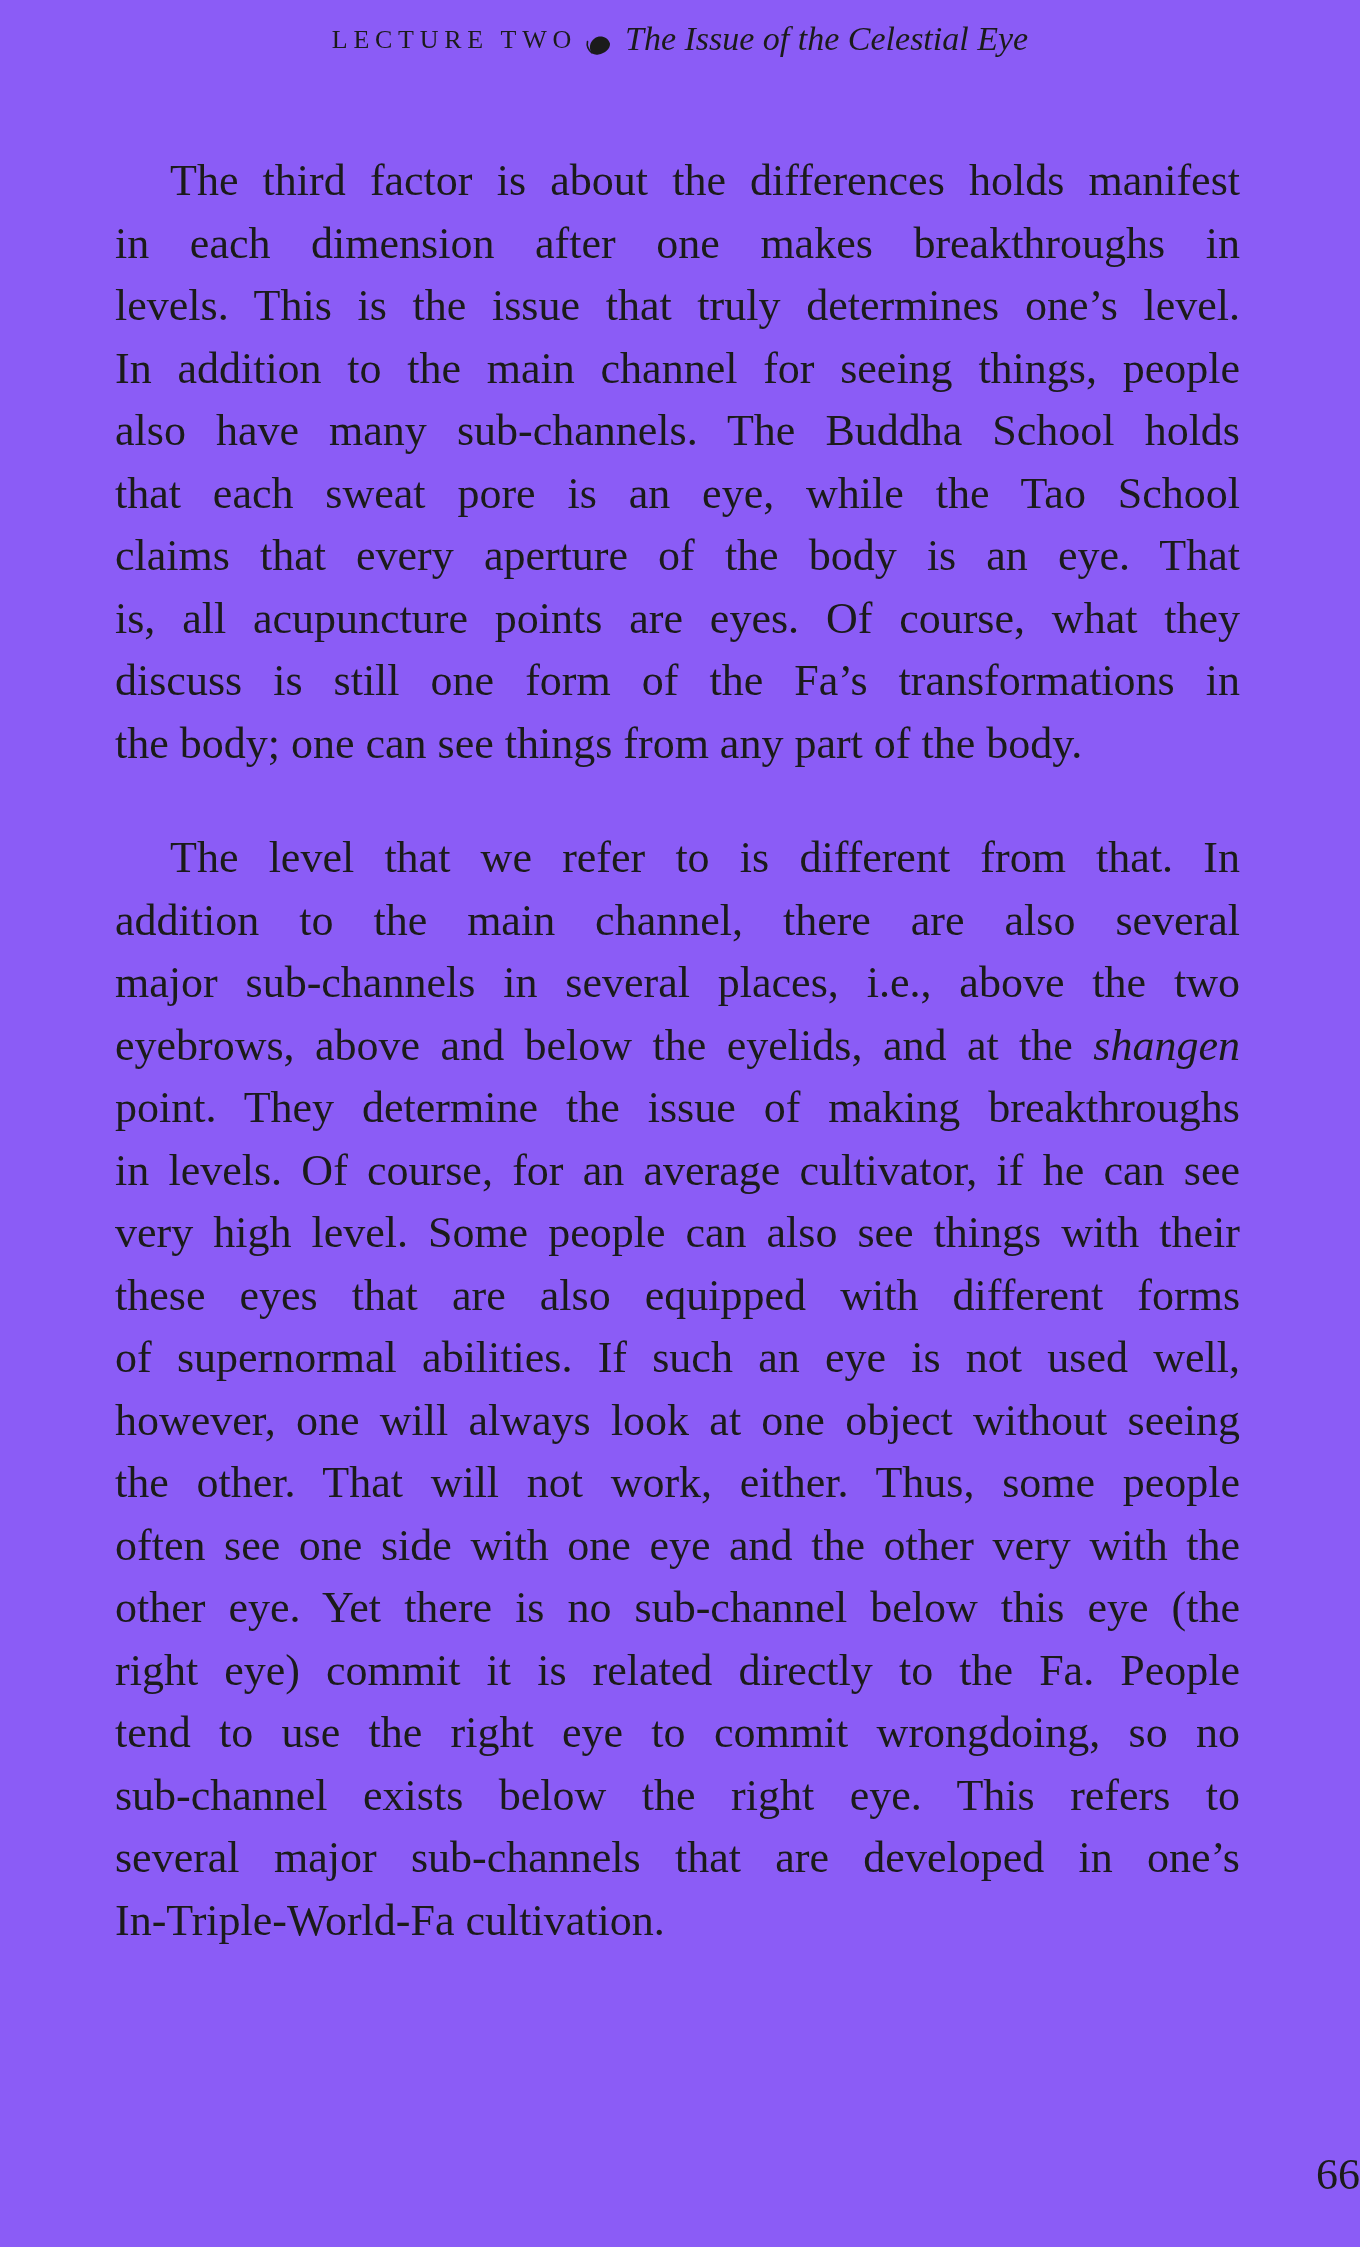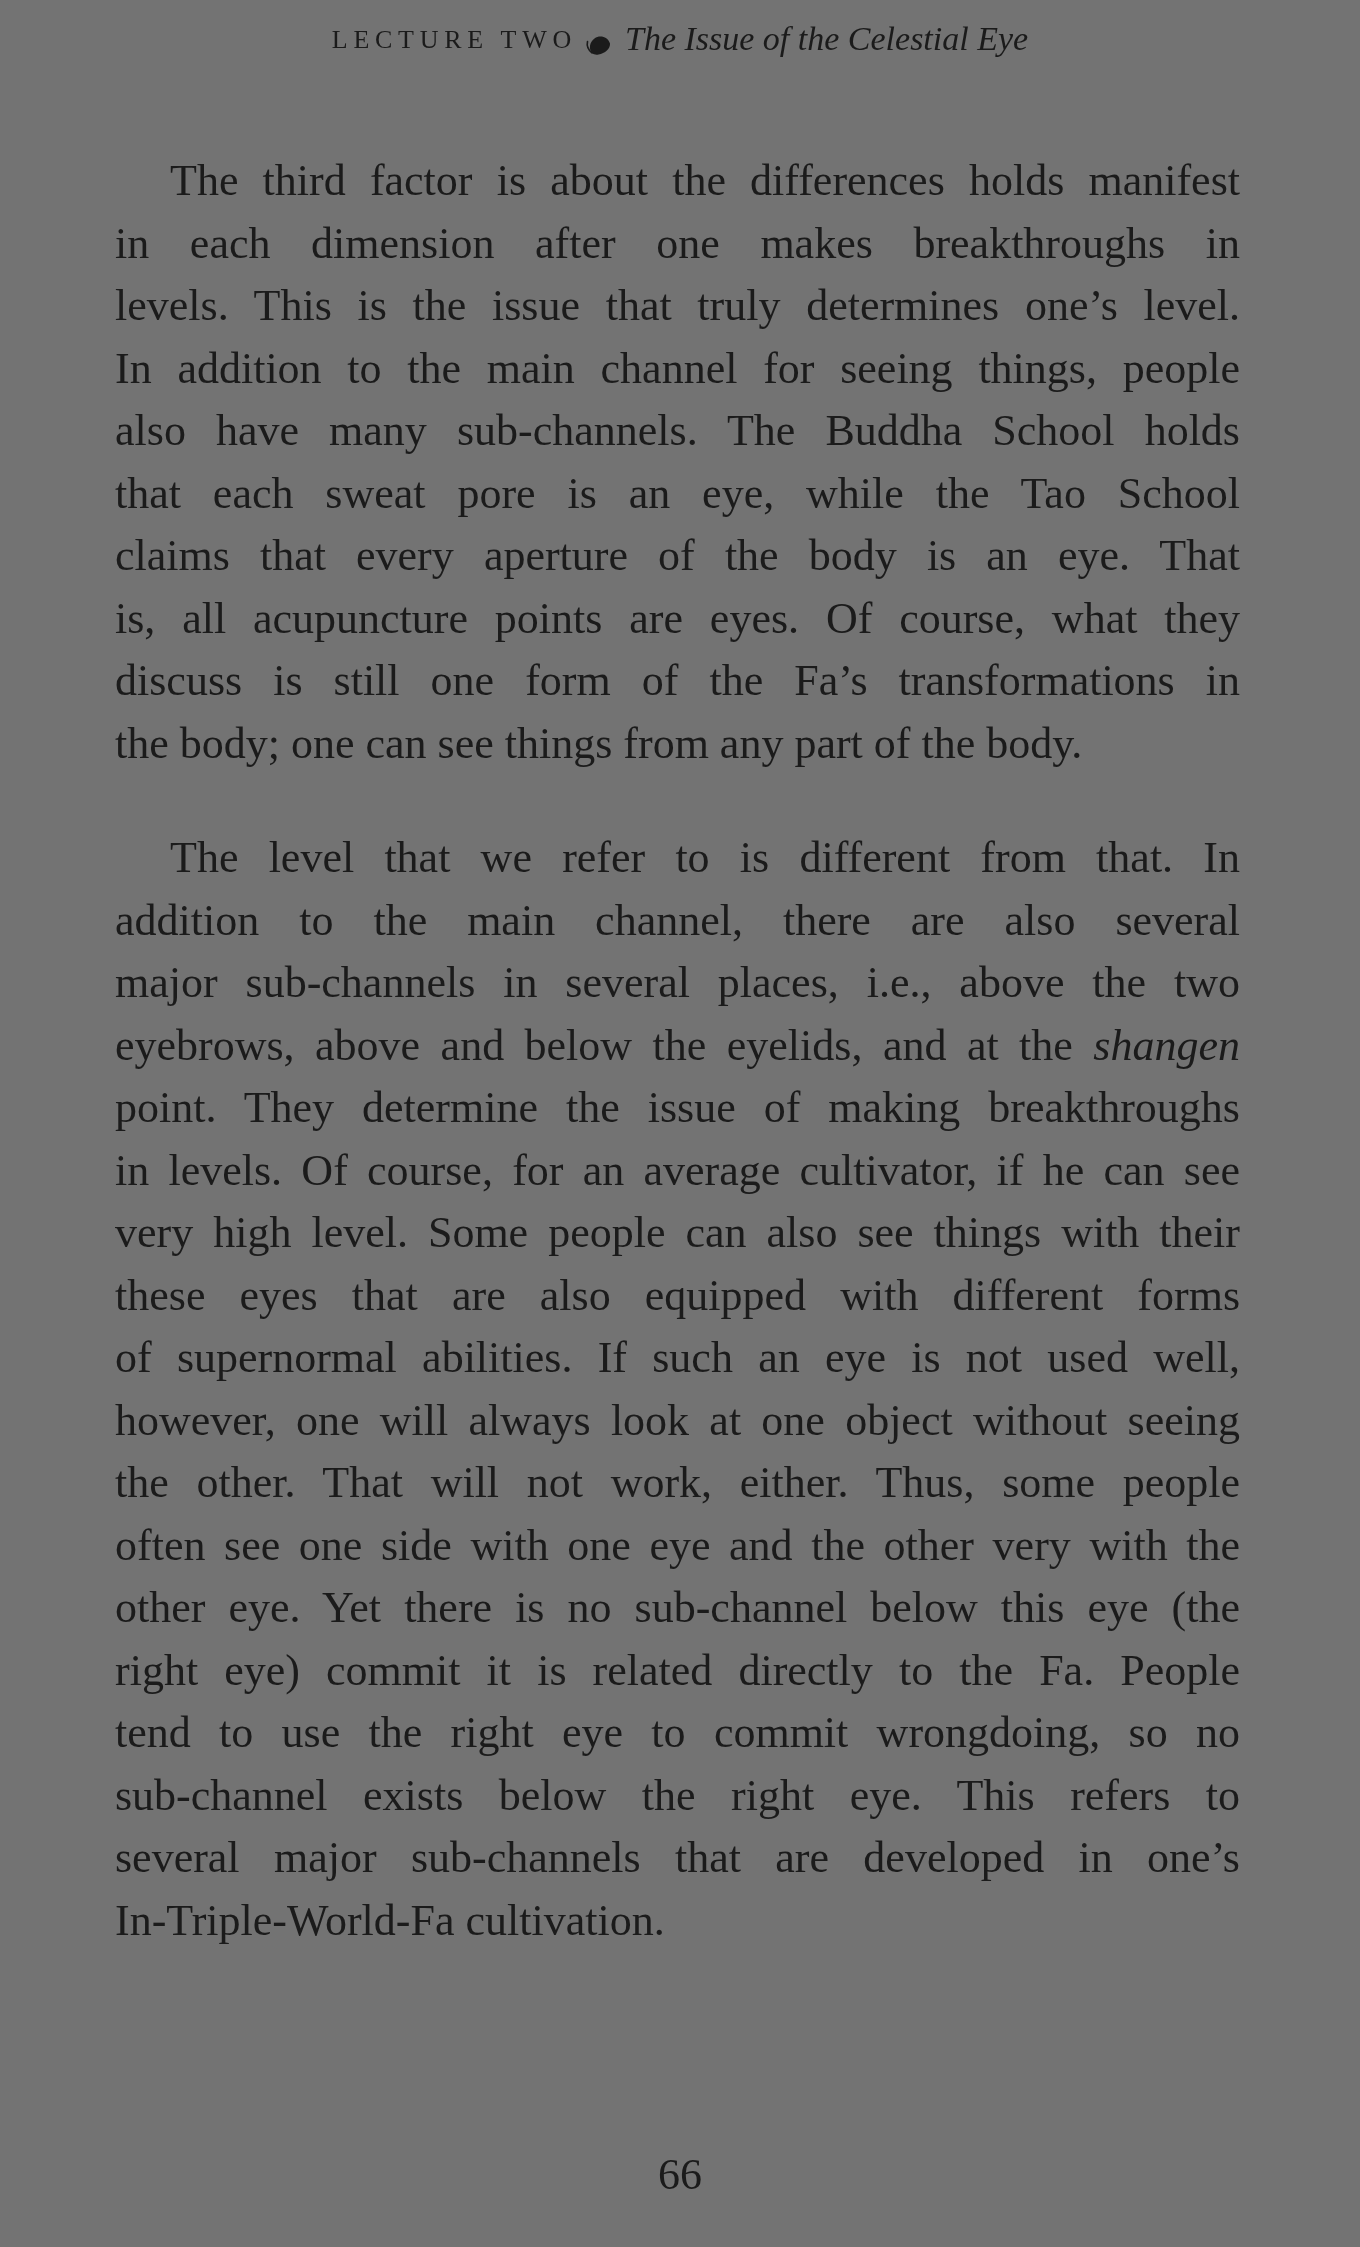--- a/index.html
+++ b/index.html
@@ -11,7 +11,7 @@
     position: relative;
     width: 1360px;
     height: 2247px;
-    background: #737373;
+    background: #8b5cf6;
     color: #1b1b1b;
     font-family: "Liberation Serif", serif;
     overflow: hidden;

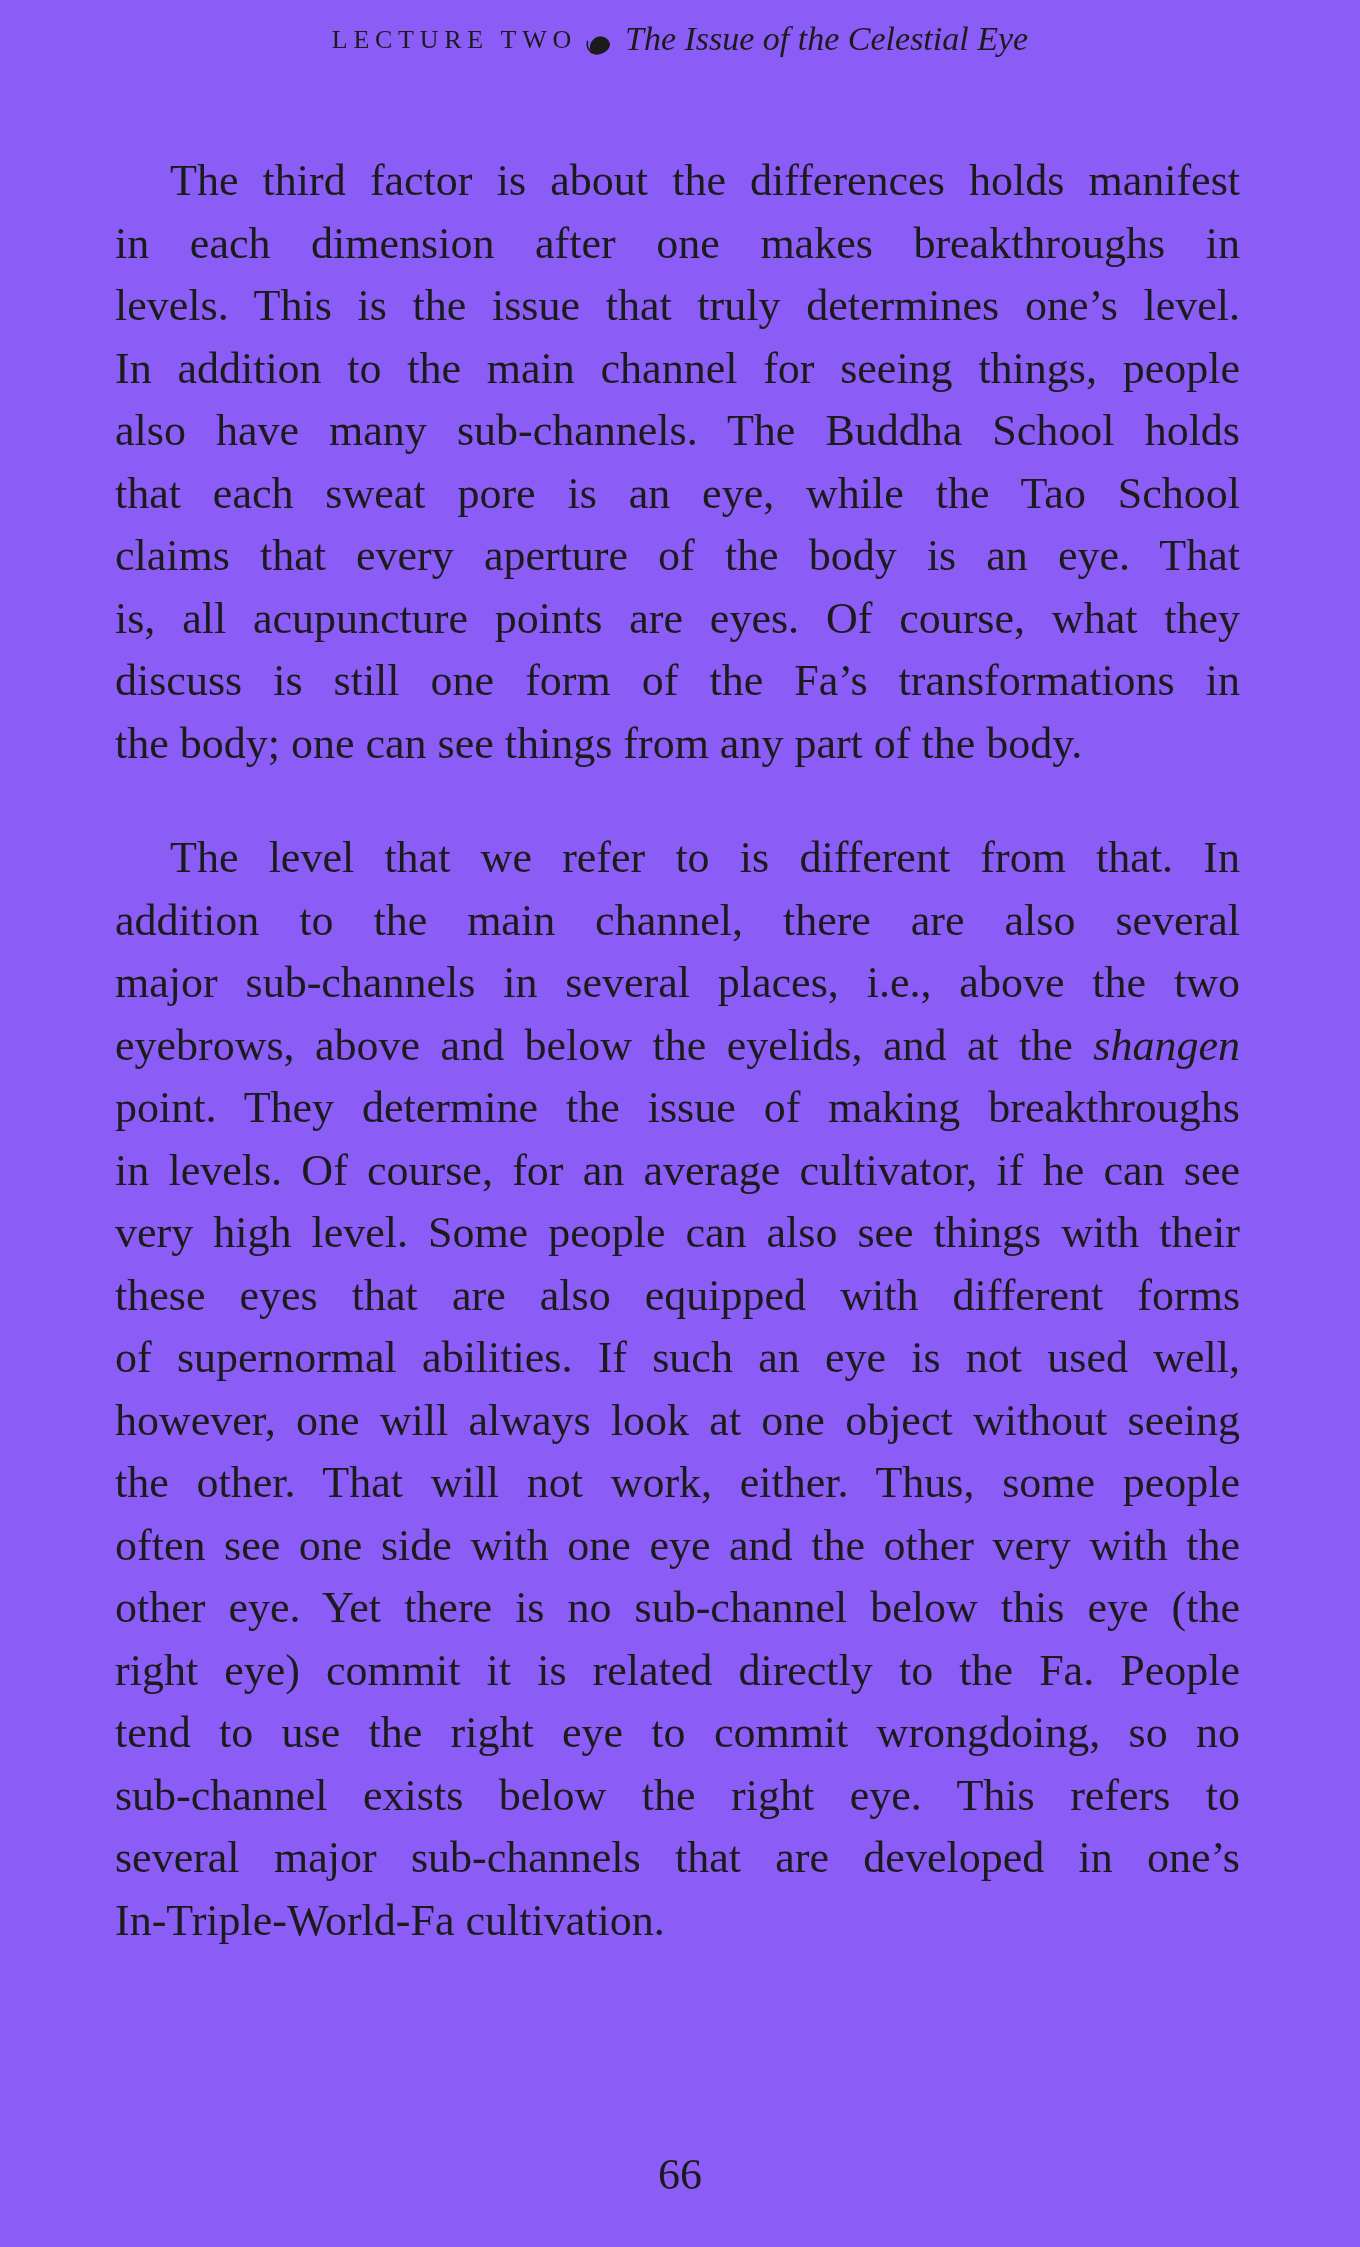--- a/index.html
+++ b/index.html
@@ -69,7 +69,7 @@
     top: 2144px;
     left: 0;
     width: 100%;
-    text-align: center;
+    text-align: right;
     font-size: 44px;
     line-height: 62px;
   }

